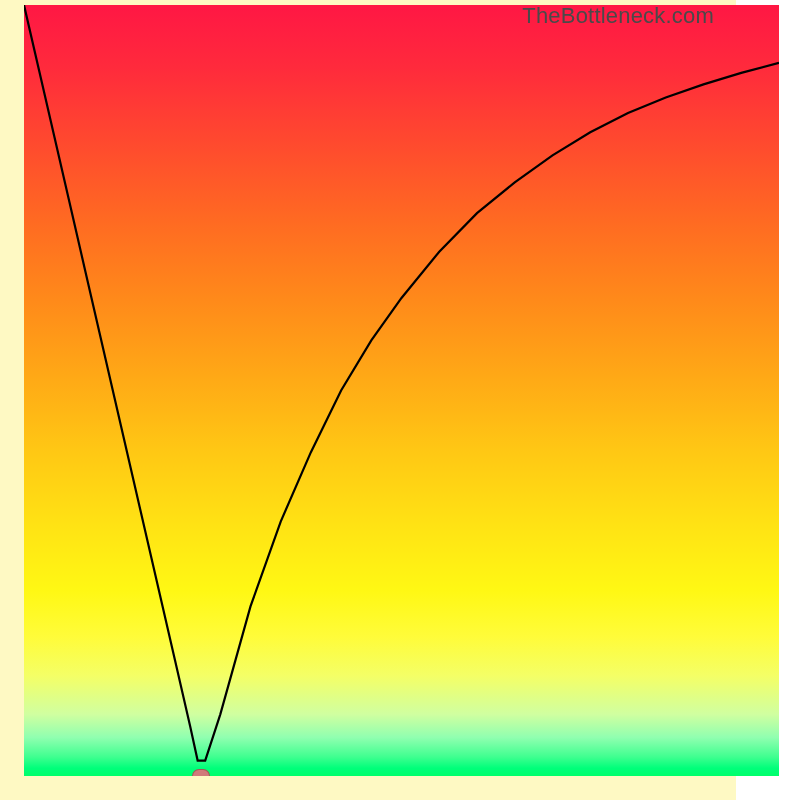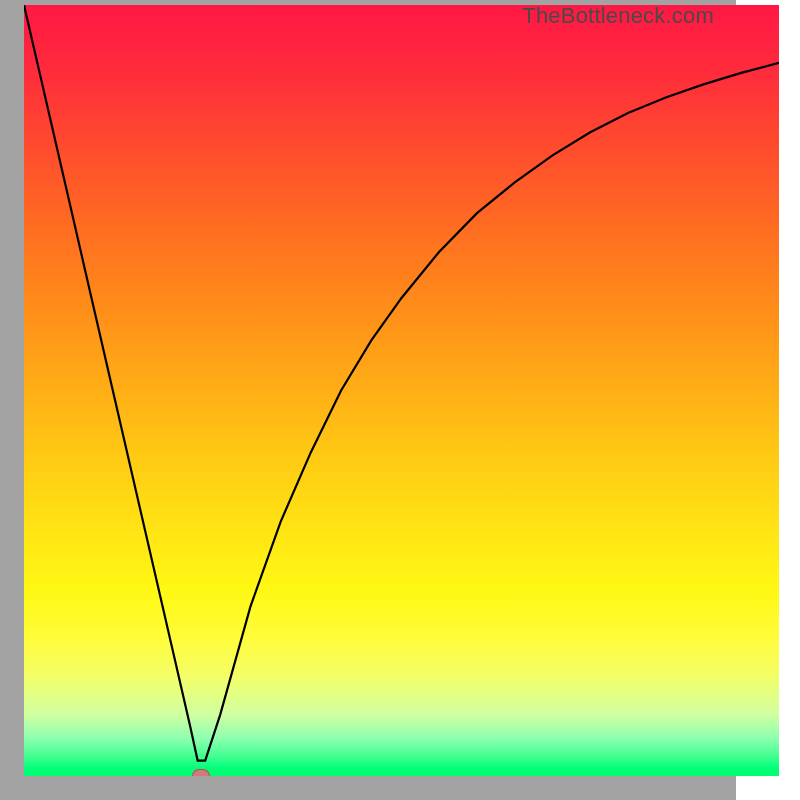--- a/index.html
+++ b/index.html
@@ -4,7 +4,7 @@
 <style>
   * { margin: 0; padding: 0; box-sizing: border-box; }
   body { width: 800px; height: 800px; overflow: hidden; font-family: Arial, sans-serif; }
-  .chart-container { position: relative; width: 736px; height: 800px; background: #a3a3a3; }
+  .chart-container { position: relative; width: 736px; height: 800px; background: #fef9c3; }
   .plot-area { position: absolute; left: 24px; top: 5px; width: 755px; height: 771px; overflow: hidden; }
   .gradient-bg { position: absolute; inset: 0; background: linear-gradient(to bottom,
       #ff1744 0%,

